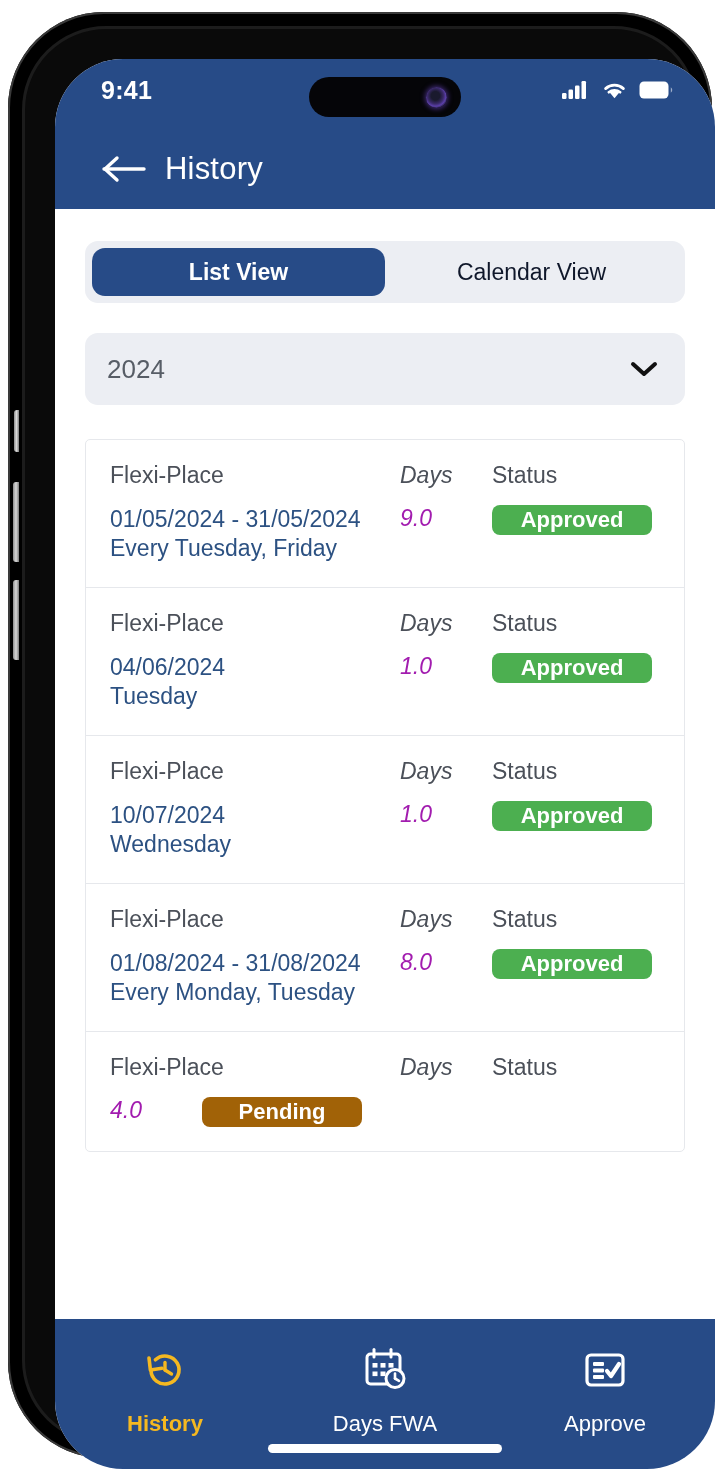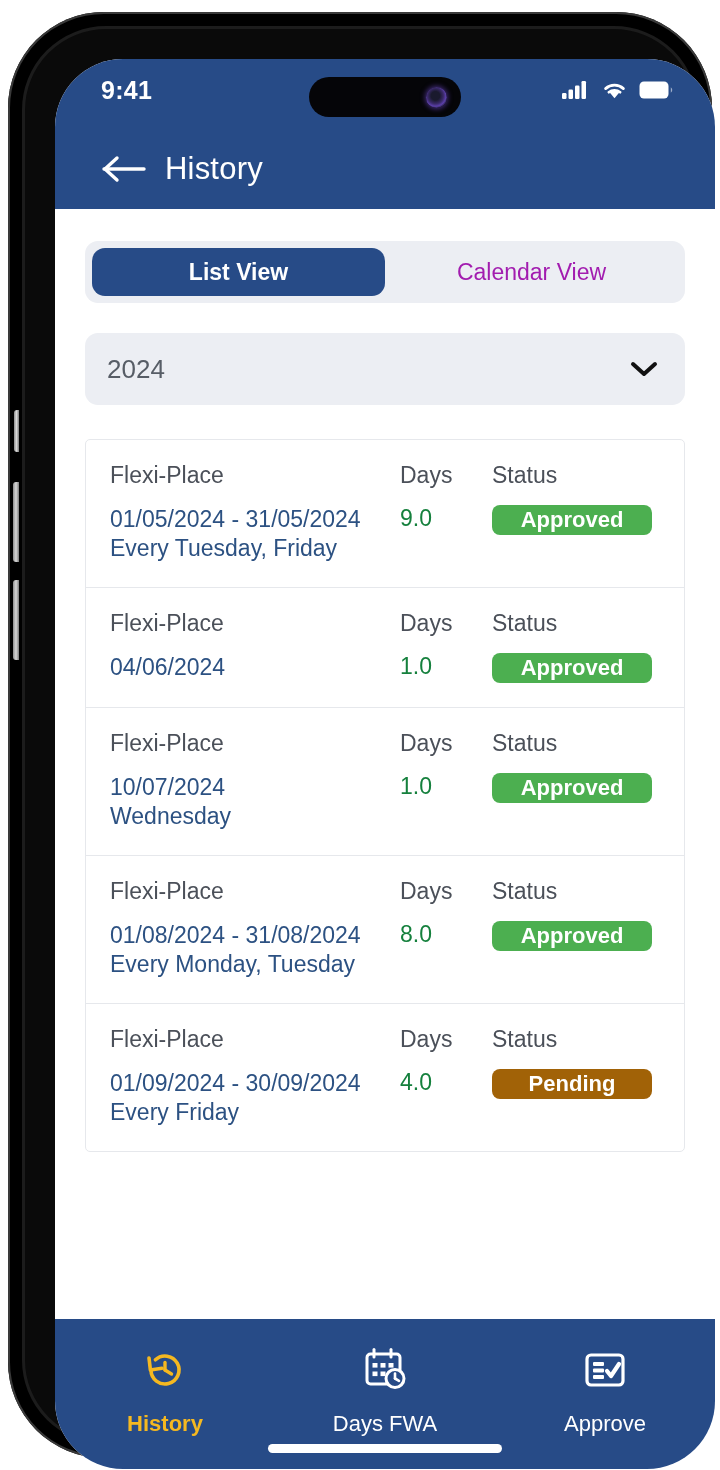--- a/index.html
+++ b/index.html
@@ -88,7 +88,7 @@
     font-size:23px; border-radius:13px; cursor:pointer;
   }
   #view-toggle .seg.active { background:#274B87; color:#ffffff; font-weight:bold; }
-  #view-toggle .seg.inactive { color:#a21caf; }
+  #view-toggle .seg.inactive { color:#0f172a; }
 
   
   #year-select {

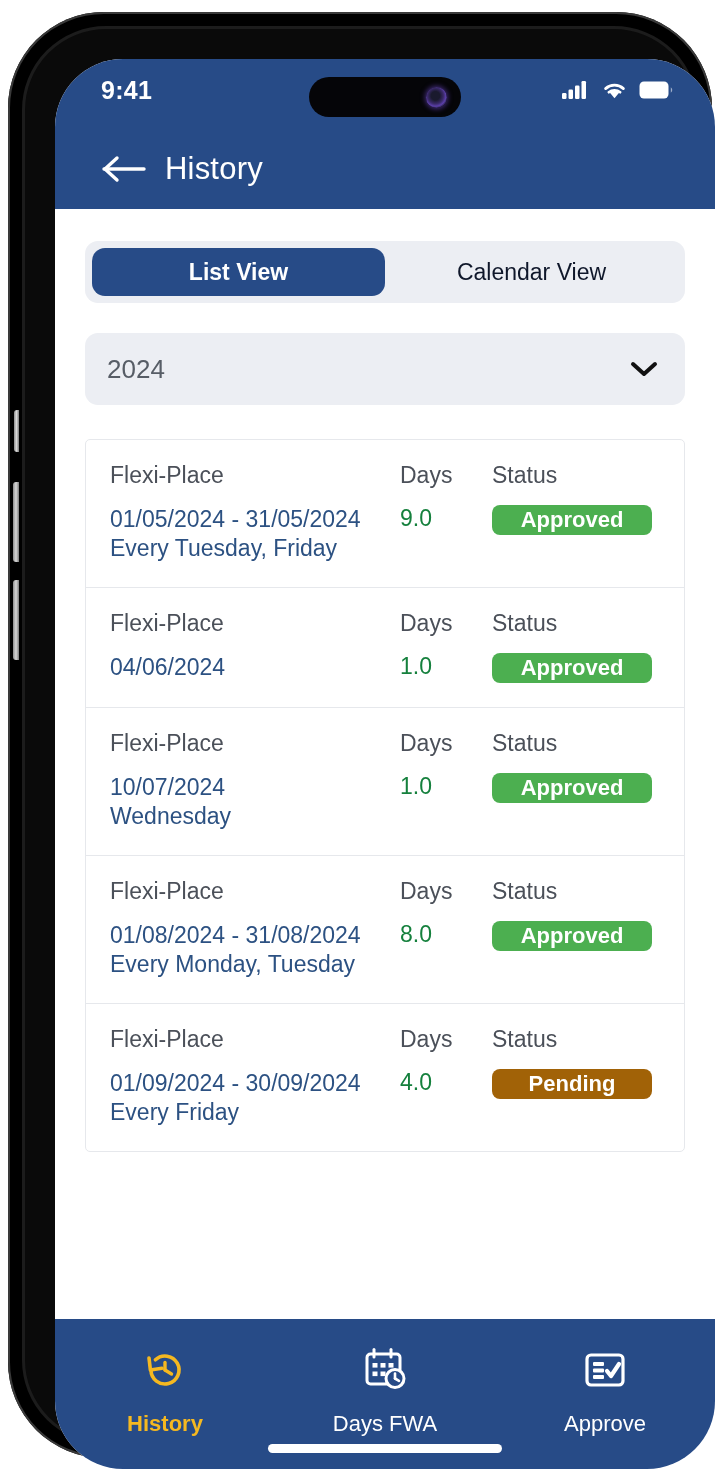--- a/index.html
+++ b/index.html
@@ -107,7 +107,7 @@
   .history-row + .history-row { border-top:1px solid #e6e8ec; }
   .row-head, .row-body { display:flex; align-items:flex-start; }
   .col-type   { width:290px; }
-  .col-days   { width:92px; }
+  .col-days   { width:92px;font-style:italic; }
   .col-status { flex:1; }
   .head-label { font-size:23px; color:#4b5059; }
   .row-body { margin-top:16px; }

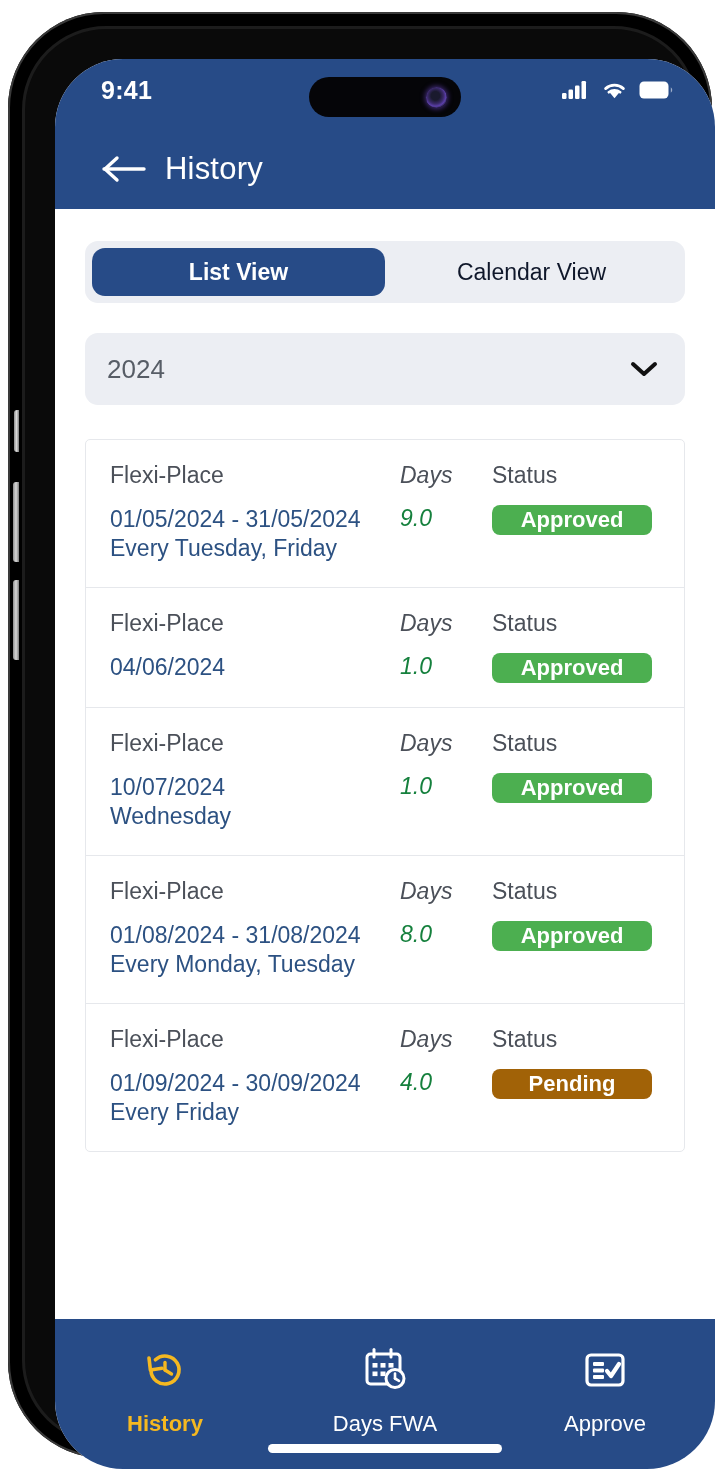--- a/index.html
+++ b/index.html
@@ -112,7 +112,7 @@
   .head-label { font-size:23px; color:#4b5059; }
   .row-body { margin-top:16px; }
   .date-line { font-size:23px; color:#2c5182; line-height:1.26; }
-  .days-value { font-size:23px; color:#15803d; }
+  .days-value { font-size:23px; color:#a21caf; }
   .badge {
     display:inline-block; min-width:160px; text-align:center;
     padding:2px 10px; border-radius:8px;

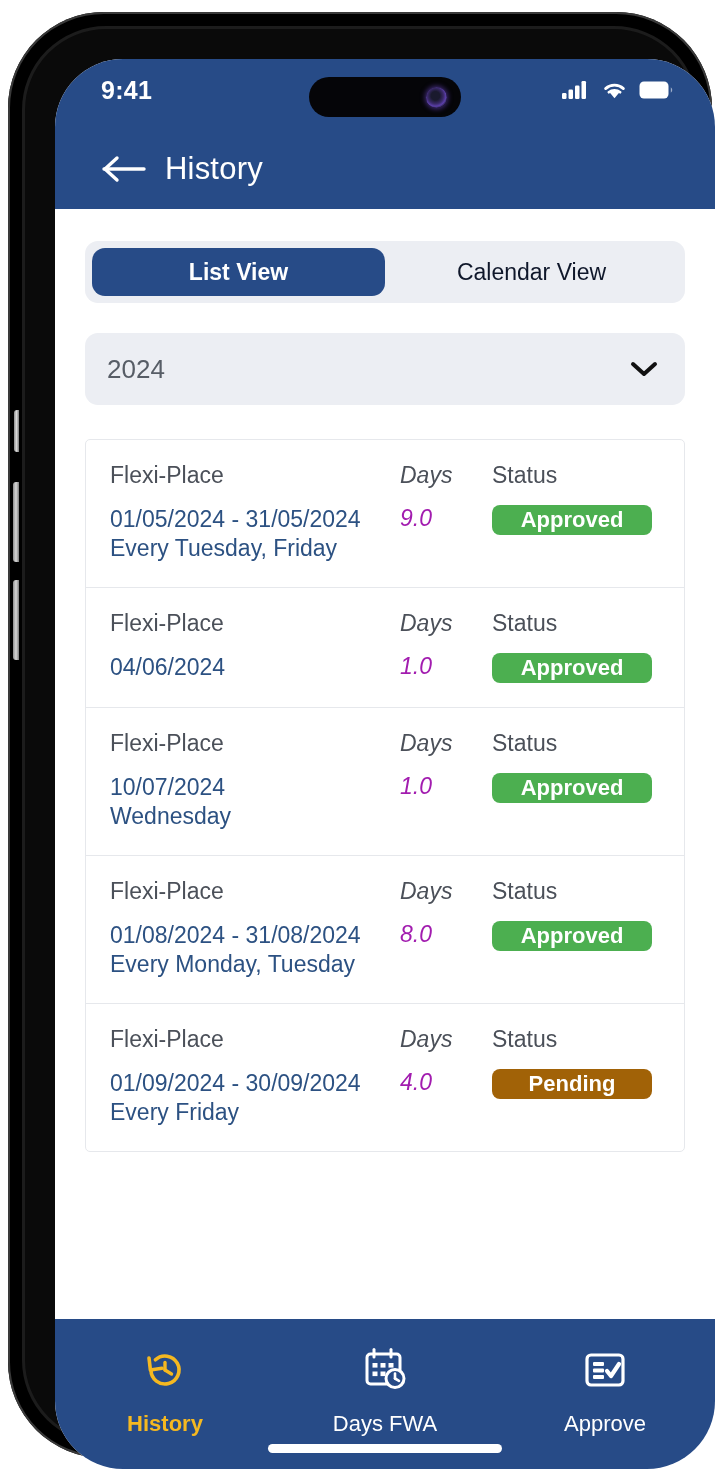--- a/index.html
+++ b/index.html
@@ -228,6 +228,7 @@
             <div class="row-body">
               <div class="col-type">
                 <div class="date-line">04/06/2024</div>
+                <div class="date-line">Tuesday</div>
               </div>
               <div class="col-days"><span class="days-value">1.0</span></div>
               <div class="col-status"><span class="badge approved">Approved</span></div>

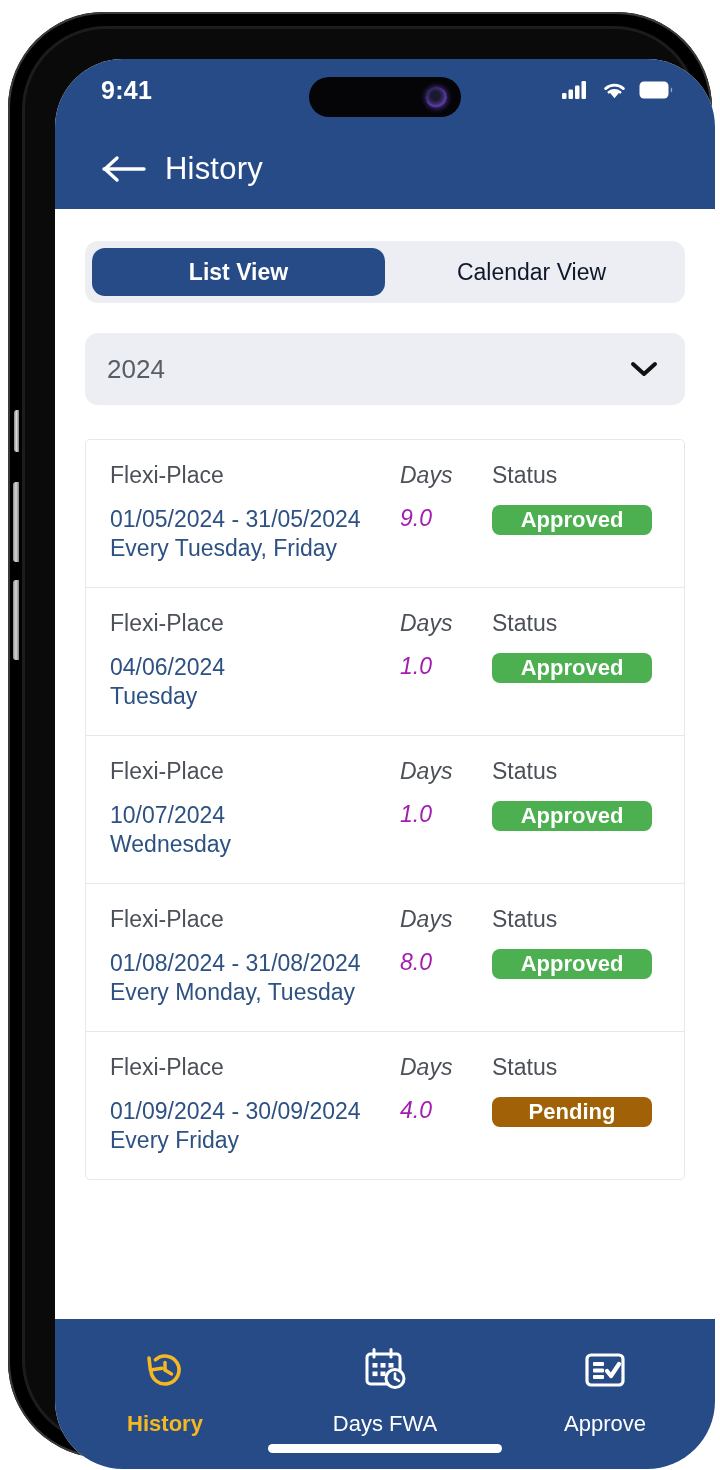--- a/index.html
+++ b/index.html
@@ -274,10 +274,6 @@
               <div class="col-status"><span class="head-label">Status</span></div>
             </div>
             <div class="row-body">
-              <div class="col-type">
-                <div class="date-line">01/09/2024 - 30/09/2024</div>
-                <div class="date-line">Every Friday</div>
-              </div>
               <div class="col-days"><span class="days-value">4.0</span></div>
               <div class="col-status"><span class="badge pending">Pending</span></div>
             </div>

